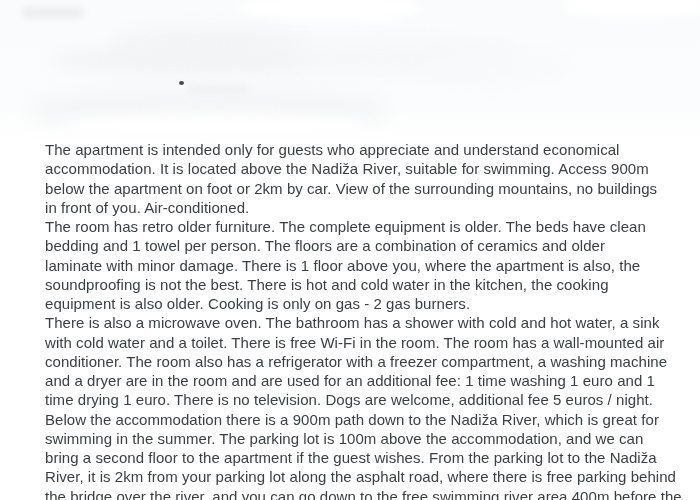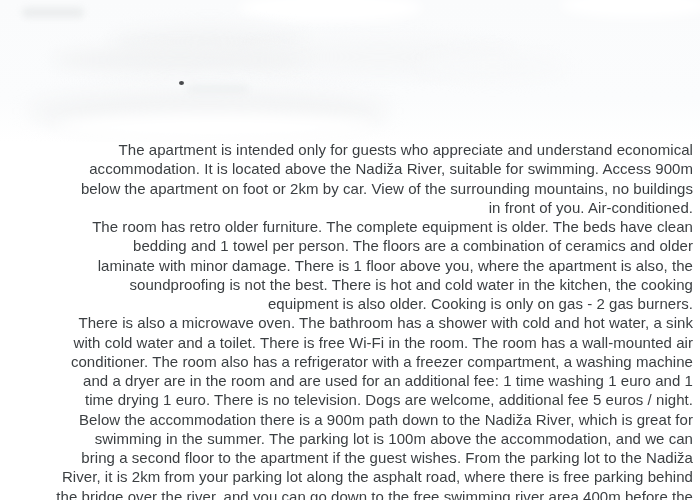--- a/index.html
+++ b/index.html
@@ -14,7 +14,6 @@
     overflow: hidden;
     background: #ffffff;
     font-family: "Liberation Sans", "DejaVu Sans", sans-serif;
-    text-align: right;
   }
   
   .hero {

